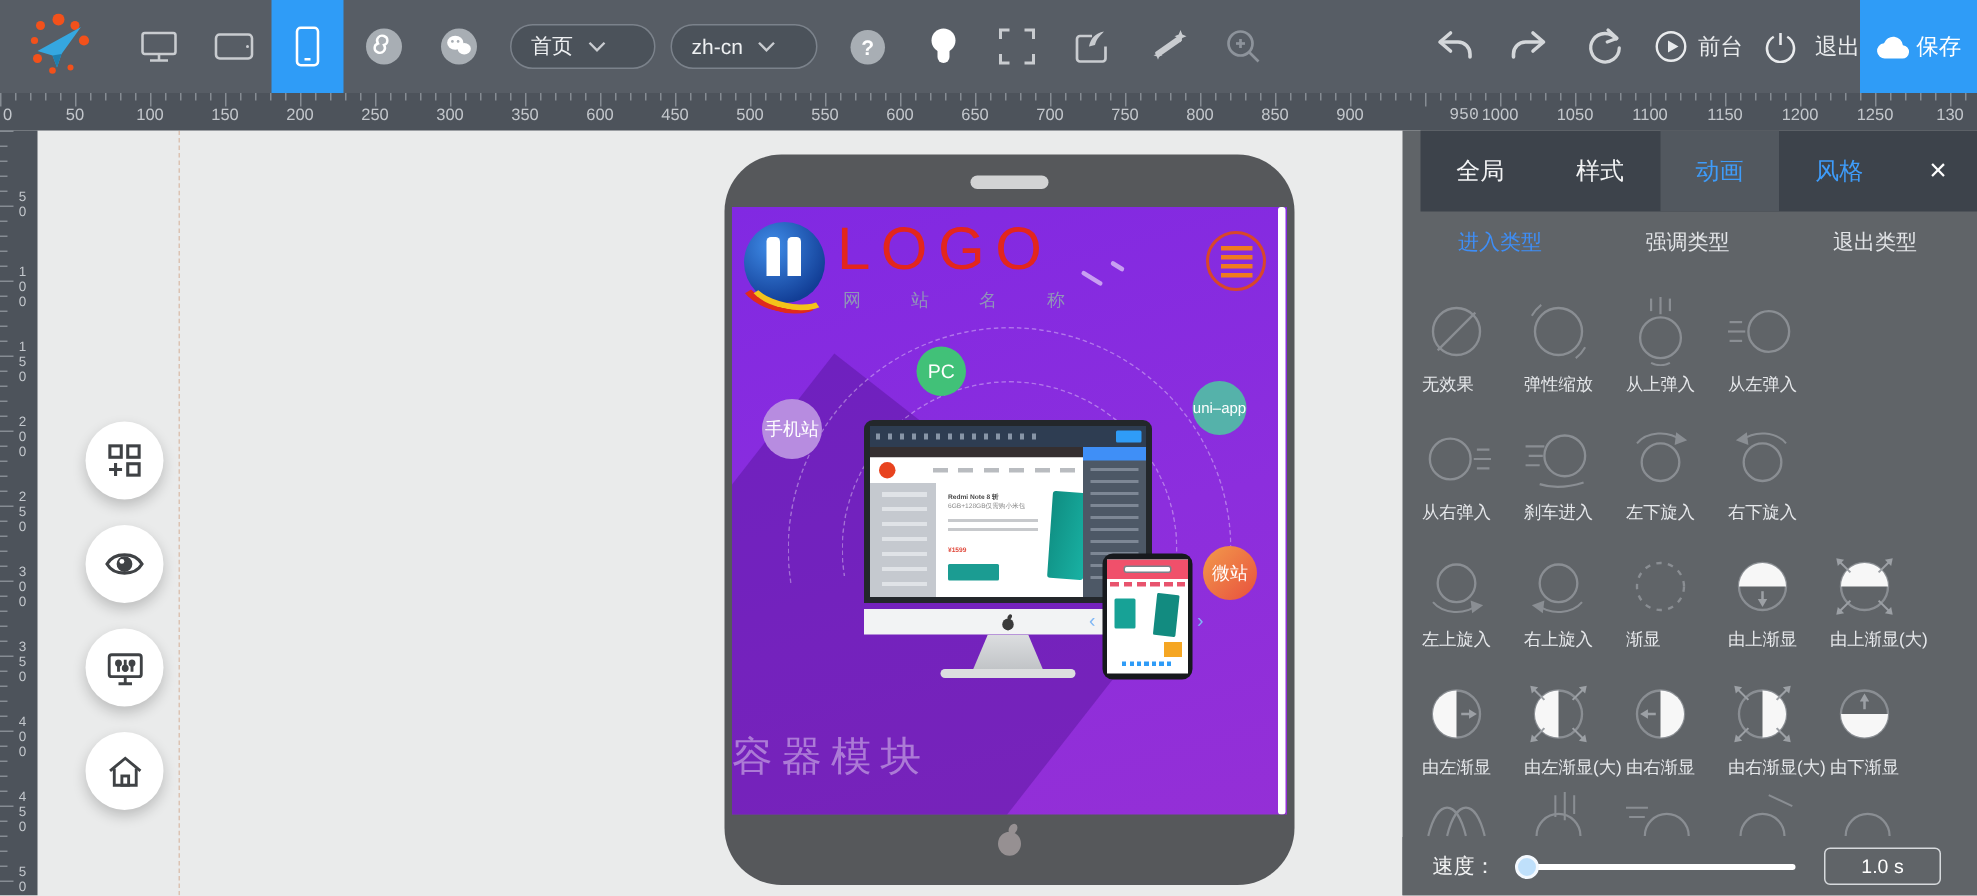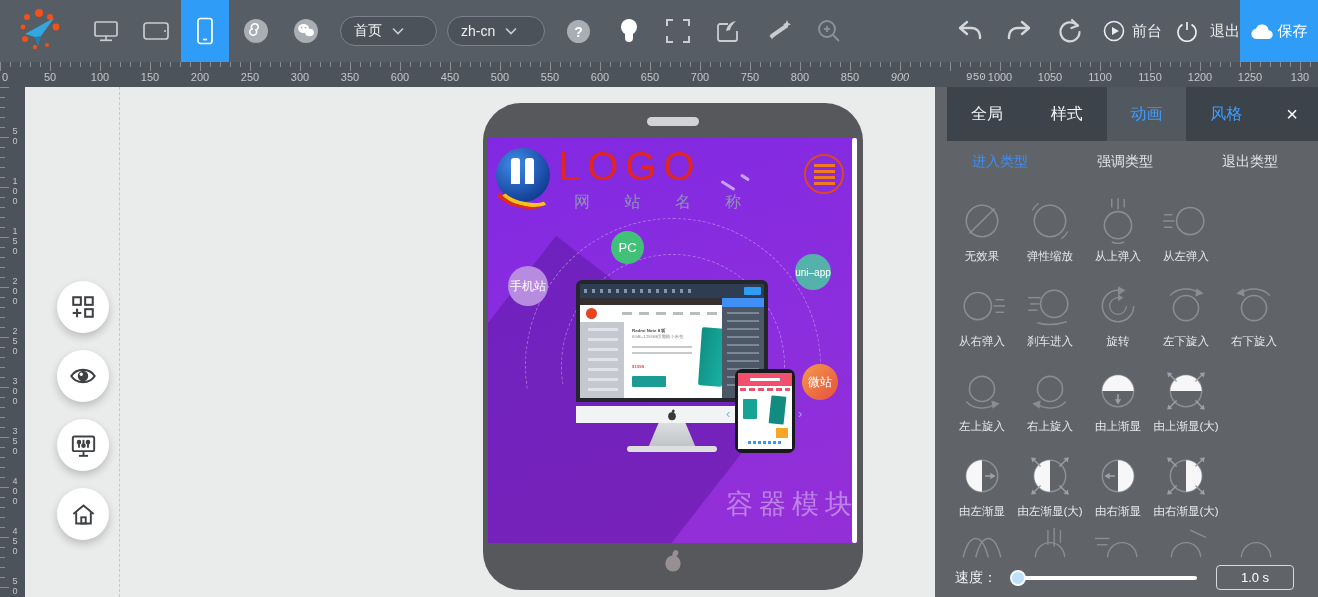--- a/index.html
+++ b/index.html
@@ -419,7 +419,7 @@
       <span class="hlab" style="left: 750px;">750</span>
       <span class="hlab" style="left: 800px;">800</span>
       <span class="hlab" style="left: 850px;">850</span>
-      <span class="hlab" style="left: 900px; font-style: italic;">900</span>
+      <span class="hlab" style="left: 900px;">900</span>
       <span class="hlab" style="left: 976px; font-family: Liberation Mono, monospace;">950</span>
       <span class="hlab" style="left: 1000px;">1000</span>
       <span class="hlab" style="left: 1050px;">1050</span>

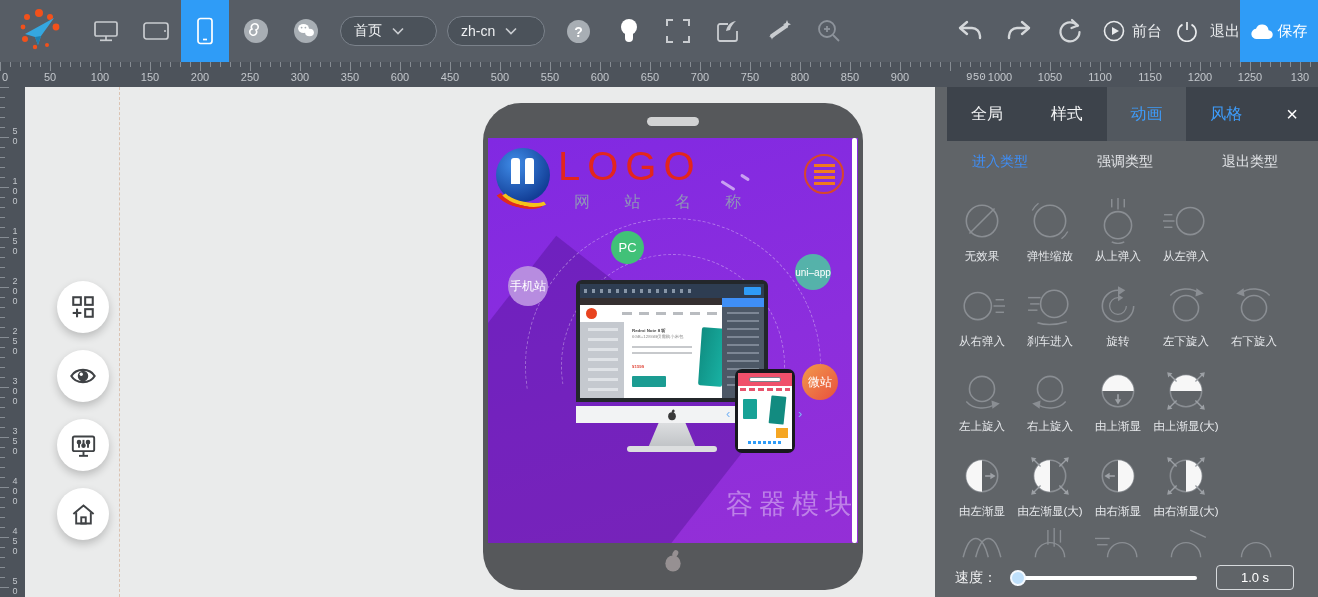--- a/index.html
+++ b/index.html
@@ -47,7 +47,7 @@
   #site-logo .arc-red { position:absolute; left:-4px; top:26px; width:60px; height:34px; border-radius:50%; border:5px solid transparent; border-bottom-color:#e02a1d; transform:rotate(14deg); }
   #site-logo .arc-yellow { position:absolute; left:2px; top:30px; width:56px; height:28px; border-radius:50%; border:4px solid transparent; border-bottom-color:#f4c31a; transform:rotate(12deg); }
   #logo-text { position:absolute; left:70px; top:6px; font-size:40px; letter-spacing:7px; color:#e3261d; font-weight:400; }
-  #logo-subtitle { position:absolute; left:74px; top:54px; font-size:16px; letter-spacing:15px; color:#9094b8;margin-left:12px; }
+  #logo-subtitle { position:absolute; left:74px; top:54px; font-size:12px; letter-spacing:15px; color:#9094b8; }
   #menu-btn { position:absolute; right:14px; top:16px; width:40px; height:40px; border-radius:50%; border:2px solid #d8472a; background:none; display:flex; flex-direction:column; align-items:center; justify-content:center; gap:3px; cursor:pointer; }
   #menu-btn i { display:block; width:21px; height:3px; background:#f07a1f; }
 

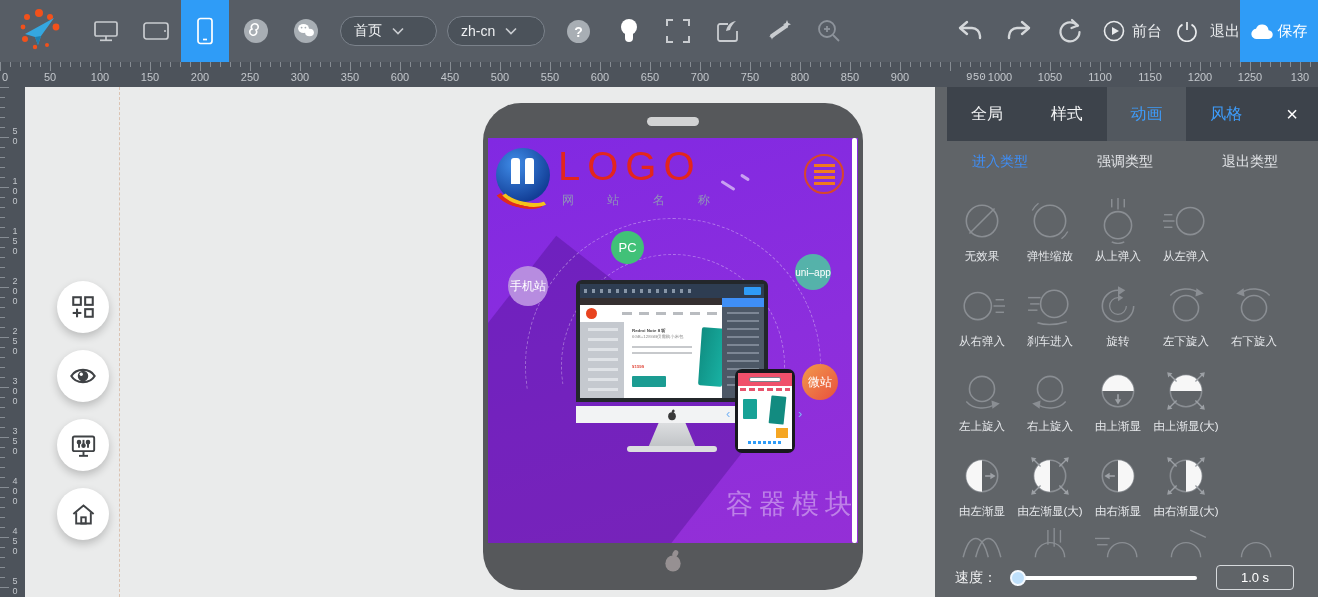--- a/index.html
+++ b/index.html
@@ -108,7 +108,7 @@
   .anim-type.active { color:#3e8ef7; }
   #effects-grid { position:absolute; left:13px; top:0; width:356px; }
   .fx-row { position:absolute; left:0; display:flex; }
-  .fx-cell { width:68px; display:flex; flex-direction:column; align-items:center; cursor:pointer; }
+  .fx-cell { width:68px; display:flex; flex-direction:column; align-items:flex-start; cursor:pointer; }
   .fx-cell svg { display:block; }
   .fx-label { margin-top:5px; font-size:11.5px; color:#e6e8eb; white-space:nowrap; }
   #row5-clip { position:absolute; left:13px; top:441px; width:356px; height:30px; overflow:hidden; }

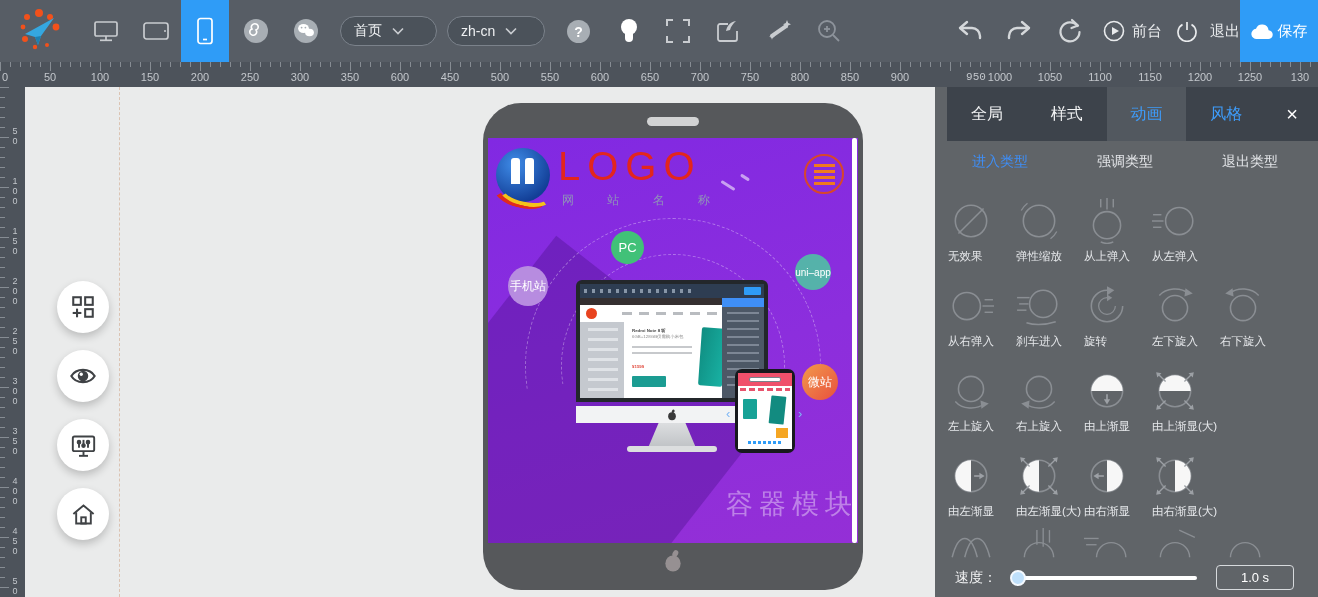--- a/index.html
+++ b/index.html
@@ -737,17 +737,6 @@
           <div class="fx-cell">
             <span>
               <svg width="46" height="46" viewBox="0 0 44 44">
-                <path d="M22,7 A15,15 0 1 0 37,22" fill="none" stroke="#8a8e93" stroke-width="1.5"></path>
-       <polygon points="22,3 29,7 22,12" fill="#8a8e93"></polygon>
-       <path d="M22,14 A8,8 0 1 0 30,22" fill="none" stroke="#8a8e93" stroke-width="1.2"></path>
-       <polygon points="22,11 27,14 22,17.5" fill="#8a8e93"></polygon>
-              </svg>
-            </span>
-            <div class="fx-label">旋转</div>
-          </div>
-          <div class="fx-cell">
-            <span>
-              <svg width="46" height="46" viewBox="0 0 44 44">
                 <circle cx="22" cy="24" r="12" fill="none" stroke="#8a8e93" stroke-width="1.5"></circle>
        <path d="M7,12 A18,14 0 0 1 35,10" fill="none" stroke="#8a8e93" stroke-width="1.3"></path>
        <polygon points="32,5 39,10 31,13" fill="#8a8e93"></polygon>

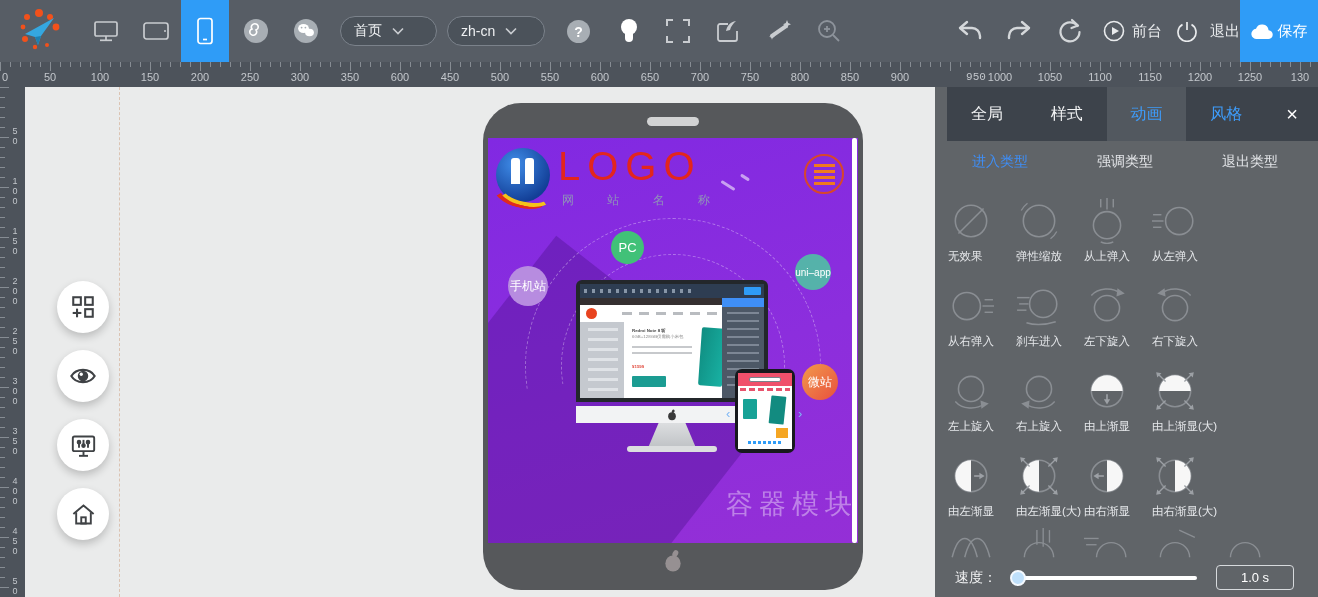--- a/index.html
+++ b/index.html
@@ -779,6 +779,14 @@
           <div class="fx-cell">
             <span>
               <svg width="46" height="46" viewBox="0 0 44 44">
+                <circle cx="22" cy="22" r="15" fill="none" stroke="#8a8e93" stroke-width="1.5" stroke-dasharray="3.5,4"></circle>
+              </svg>
+            </span>
+            <div class="fx-label">渐显</div>
+          </div>
+          <div class="fx-cell">
+            <span>
+              <svg width="46" height="46" viewBox="0 0 44 44">
                 <circle cx="22" cy="22" r="15" fill="none" stroke="#8a8e93" stroke-width="1.5"></circle>
                 <path d="M7,22 A15,15 0 0 1 37,22 Z" fill="rgba(255,255,255,.95)"></path>
                 <line x1="22" y1="25" x2="22" y2="32" stroke="#9ca0a5" stroke-width="1.6"></line>

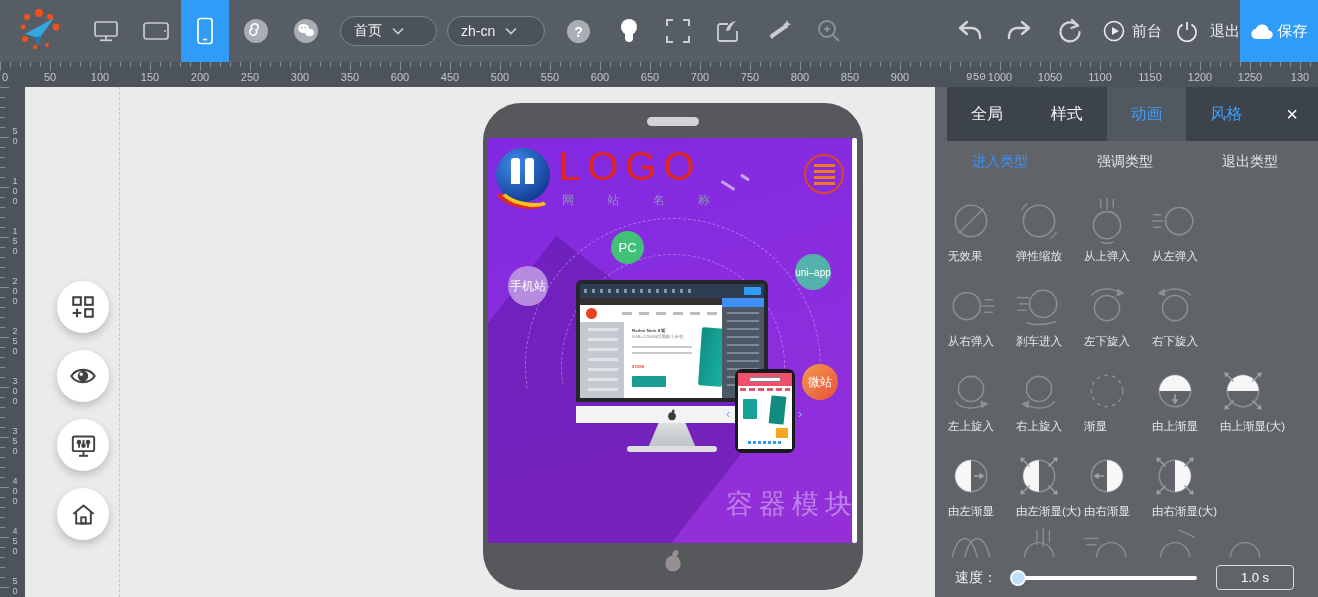--- a/index.html
+++ b/index.html
@@ -94,7 +94,7 @@
   #mini-dots { position:absolute; left:50%; bottom:5px; transform:translateX(-50%); width:34px; height:3px; background:repeating-linear-gradient(90deg,#2f9cf7 0 3px,transparent 3px 5px); }
   .mini-chevron { position:absolute; top:268px; color:#7fb7f5; font-size:13px; }
 
-  #container-label { position:absolute; left:0; top:348px; width:100%; text-align:right; font-size:27px; letter-spacing:6px; color:rgba(255,255,255,.4); }
+  #container-label { position:absolute; left:0; top:348px; width:100%; text-align:left; font-size:27px; letter-spacing:6px; color:rgba(255,255,255,.4); }
 
   
   #panel { position:absolute; left:935px; top:87px; width:383px; height:510px; background:#606468; z-index:25; }

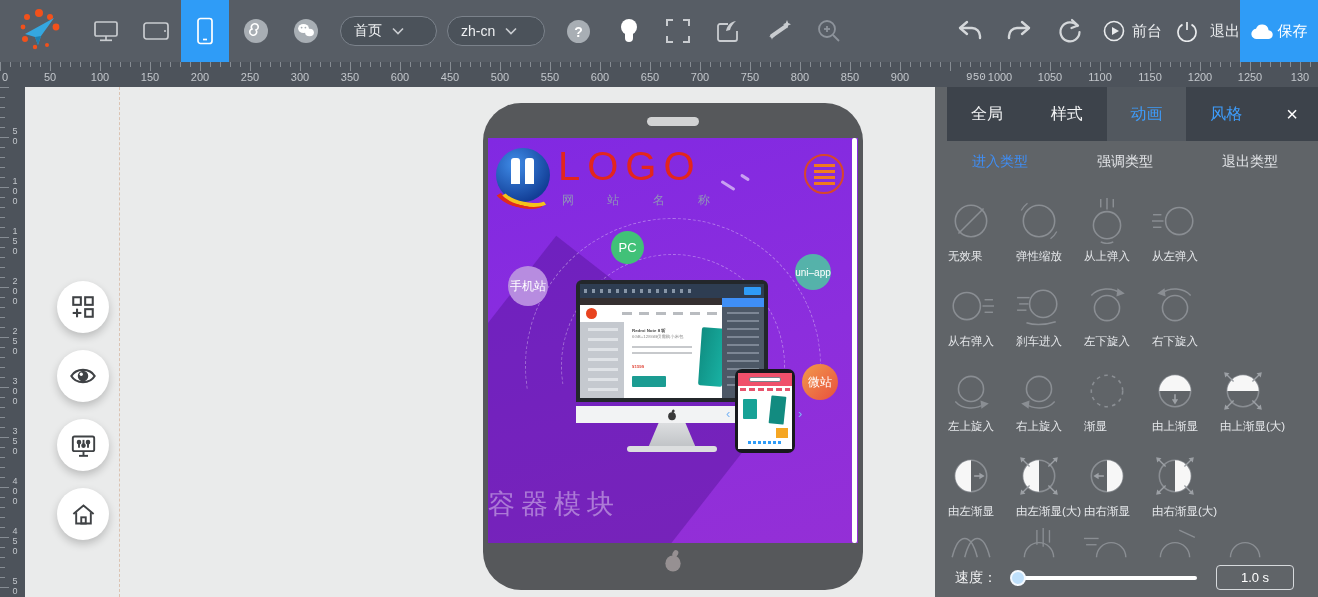--- a/index.html
+++ b/index.html
@@ -876,6 +876,17 @@
             </span>
             <div class="fx-label">由右渐显(大)</div>
           </div>
+          <div class="fx-cell">
+            <span>
+              <svg width="46" height="46" viewBox="0 0 44 44">
+                <circle cx="22" cy="22" r="15" fill="none" stroke="#8a8e93" stroke-width="1.5"></circle>
+                <path d="M7,22 A15,15 0 0 0 37,22 Z" fill="rgba(255,255,255,.95)"></path>
+                <line x1="22" y1="19" x2="22" y2="12" stroke="#9ca0a5" stroke-width="1.6"></line>
+                <polygon points="19,14 22,9 25,14" fill="#9ca0a5"></polygon>
+              </svg>
+            </span>
+            <div class="fx-label">由下渐显</div>
+          </div>
         </div>
       </div>
     <div id="row5-clip">

